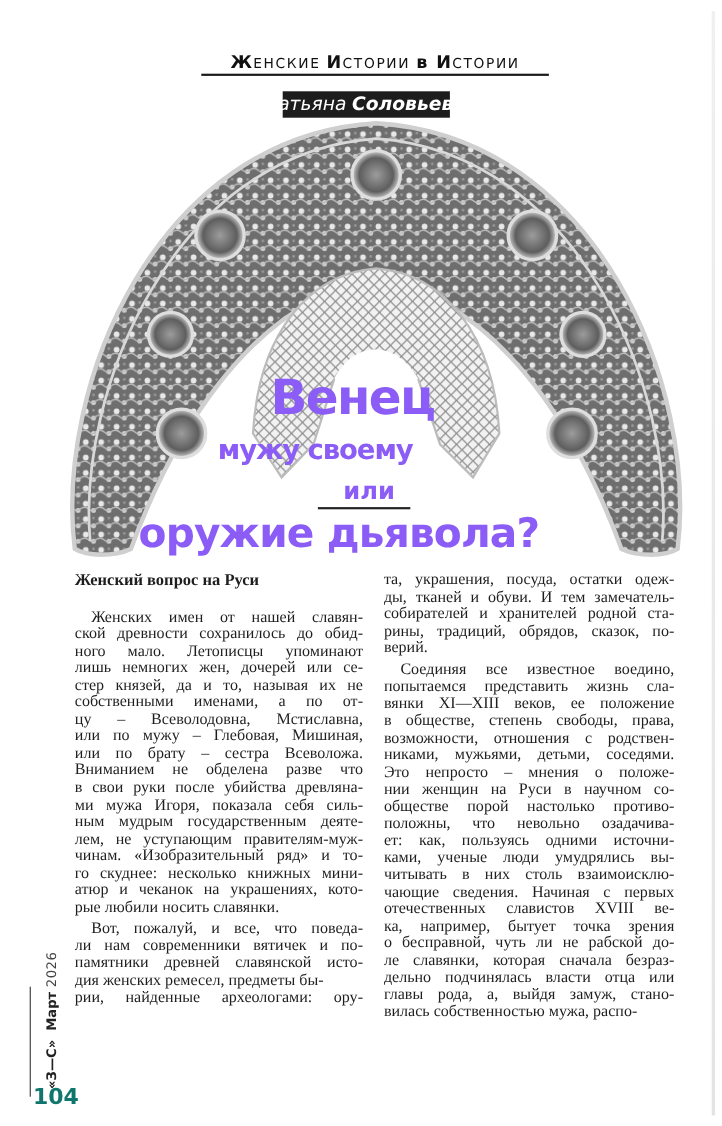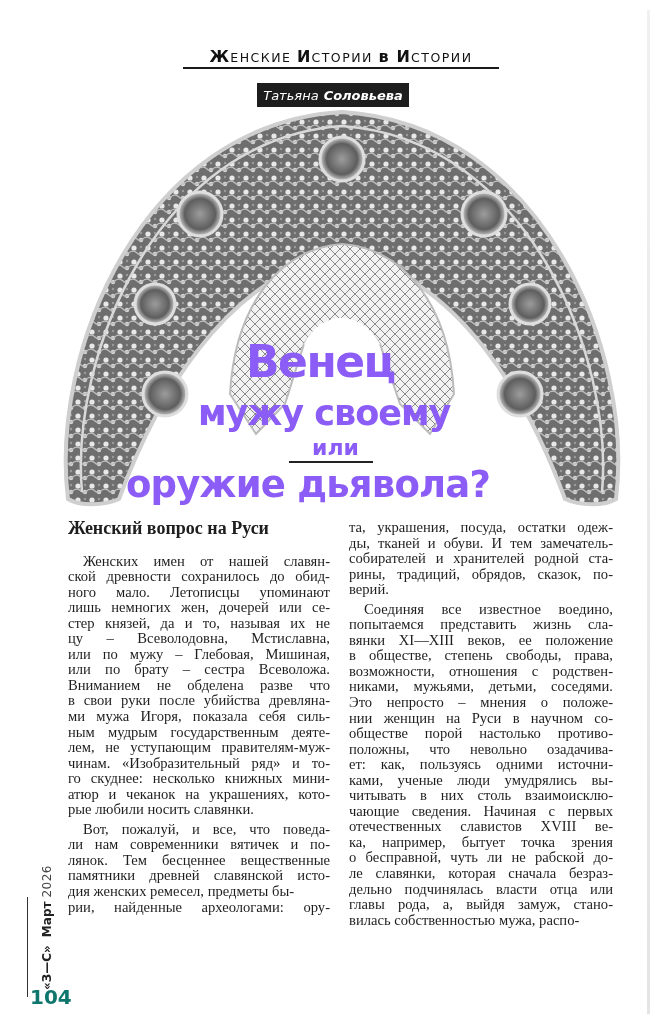--- a/index.html
+++ b/index.html
@@ -22,7 +22,7 @@
   .author-box {
     position: absolute; left: 257px; top: 83px; width: 152px; height: 24px; background: #1d1d1d;
     color: #fff; display: flex; align-items: center; justify-content: center;
-    font-family: "DejaVu Sans", sans-serif; font-size: 13px; font-style: italic; gap: 5px;
+    font-family: "DejaVu Sans", sans-serif; font-size: 17px; font-style: italic; gap: 5px;
   }
   .author-box .surname { font-weight: bold; }
 

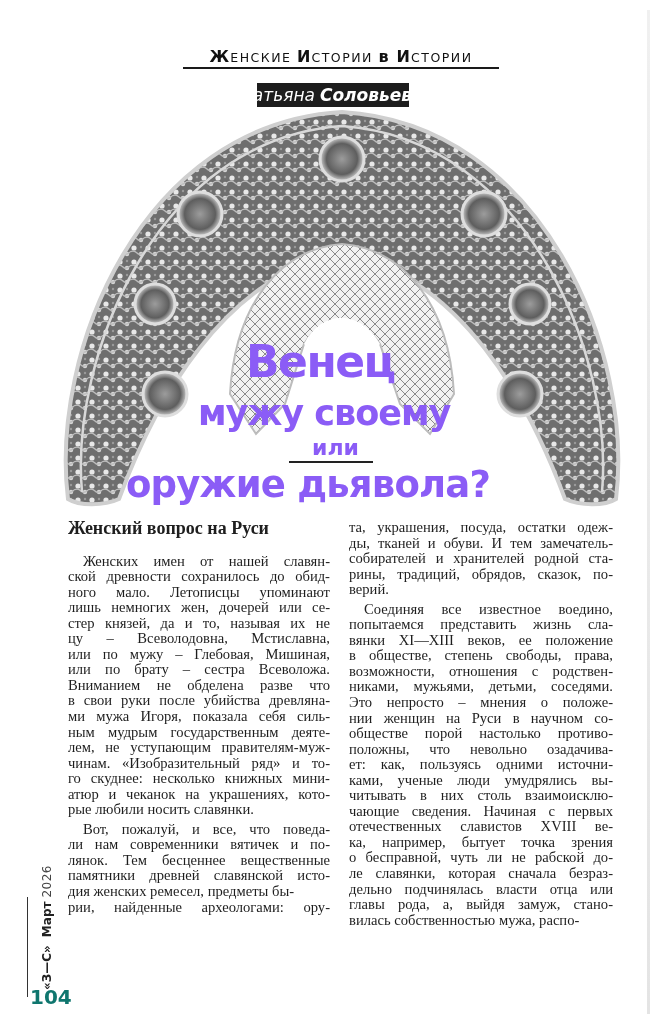--- a/index.html
+++ b/index.html
@@ -32,7 +32,7 @@
   
   .headline { position: absolute; font-family: "DejaVu Sans", sans-serif; font-weight: bold; color: #8b5cf6; white-space: nowrap; line-height: 1; }
   .hl-1 { left: 246px; top: 340px; font-size: 44px; letter-spacing: -1.5px; }
-  .hl-2 { left: 198px; top: 396px; font-size: 35px; letter-spacing: -1px; }
+  .hl-2 { left: 198px; top: 396px; font-size: 25px; letter-spacing: -1px; }
   .hl-3 { left: 312px; top: 437px; font-size: 22px; letter-spacing: 0px; }
   .hl-rule { position: absolute; left: 289px; top: 461px; width: 84px; height: 2px; background: #222; }
   .hl-4 { left: 126px; top: 466px; font-size: 37px; letter-spacing: -0.8px; }

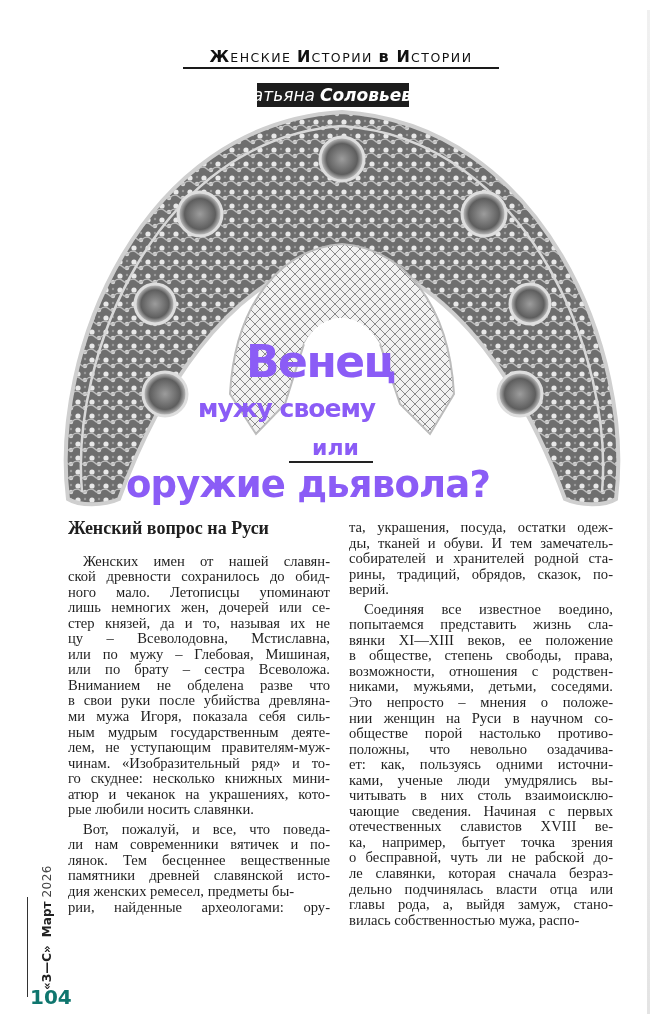--- a/index.html
+++ b/index.html
@@ -44,7 +44,7 @@
   }
   .col-left { left: 68px; }
   .col-right { left: 349px; width: 264px; }
-  .subhead { font-weight: bold; font-size: 18px; margin: 1px 0 17px 0; }
+  .subhead { font-weight: bold; font-size: 15px; margin: 1px 0 17px 0; }
   .para { margin: 0 0 4px 0; text-indent: 15px; }
   .col-right .para.cont { text-indent: 0; }
   .line { display: block; text-align: justify; text-align-last: justify; white-space: nowrap; height: 15.55px; overflow: hidden; }

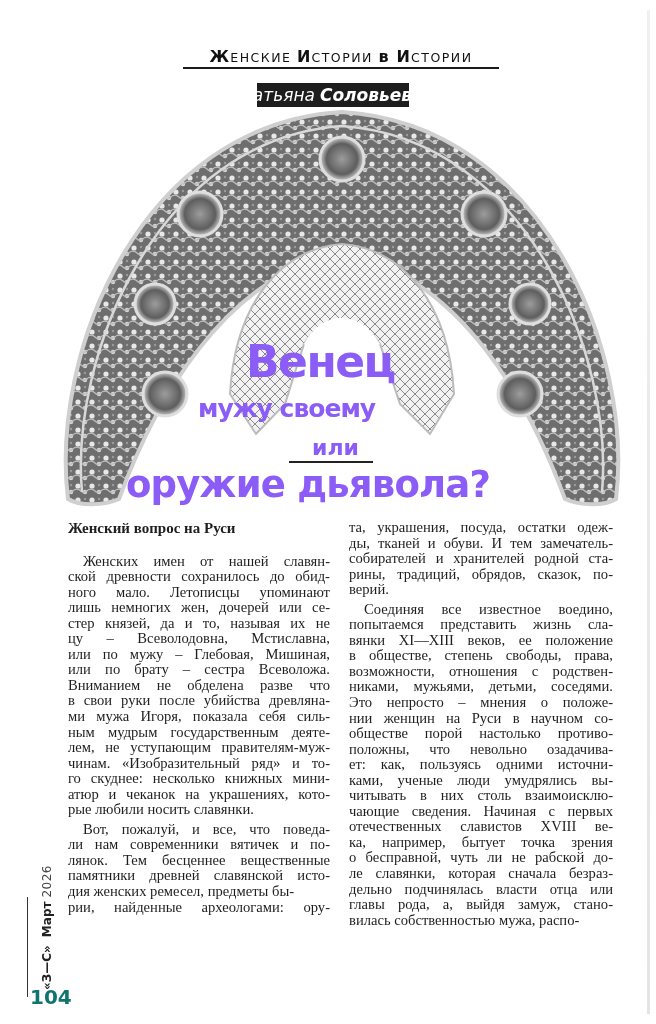--- a/index.html
+++ b/index.html
@@ -128,6 +128,7 @@
         <span class="line">ного мало. Летописцы упоминают</span>
         <span class="line">лишь немногих жен, дочерей или се-</span>
         <span class="line">стер князей, да и то, называя их не</span>
+        <span class="line">собственными именами, а по от-</span>
         <span class="line">цу – Всеволодовна, Мстиславна,</span>
         <span class="line">или по мужу – Глебовая, Мишиная,</span>
         <span class="line">или по брату – сестра Всеволожа.</span>

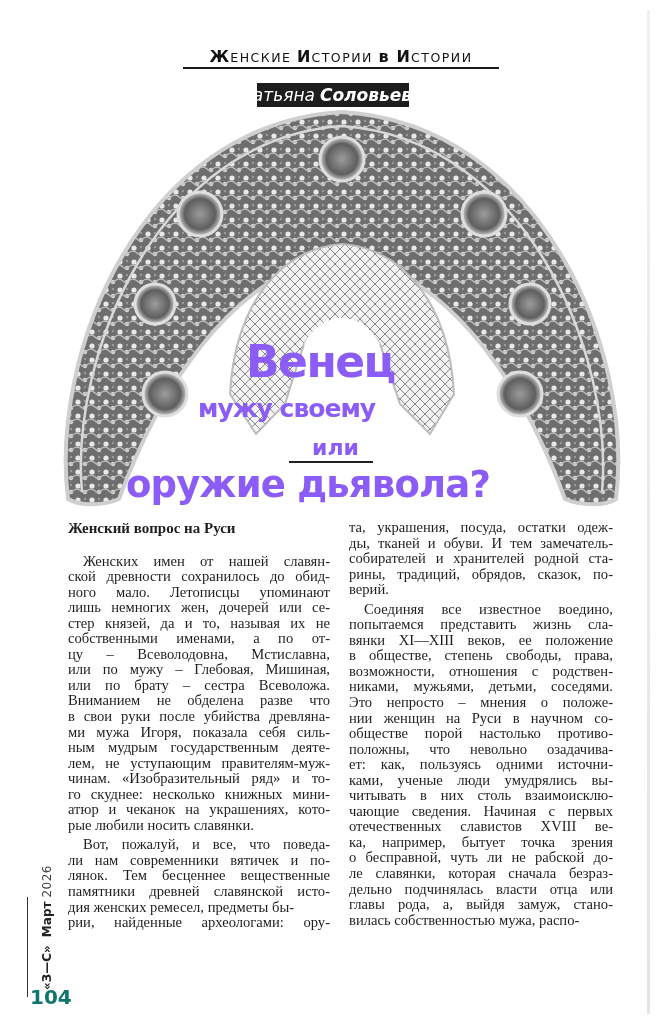--- a/index.html
+++ b/index.html
@@ -145,7 +145,6 @@
       <div class="para" style="text-indent: 0px;">
         <span class="line" style="padding-left: 15px;">Вот, пожалуй, и все, что поведа-</span>
         <span class="line">ли нам современники вятичек и по-</span>
-        <span class="line">лянок. Тем бесценнее вещественные</span>
         <span class="line">памятники древней славянской исто-</span>
         <span class="line last">дия женских ремесел, предметы бы-</span>
         <span class="line">рии, найденные археологами: ору-</span>

